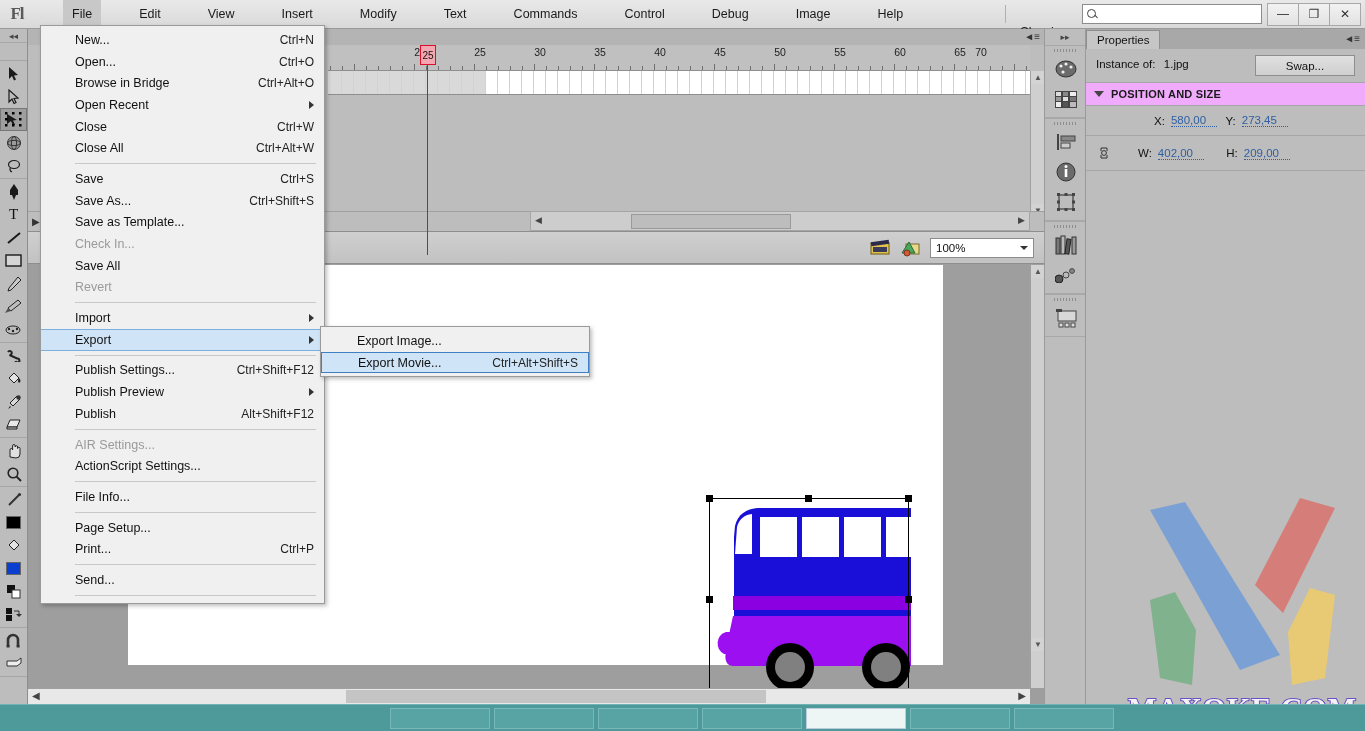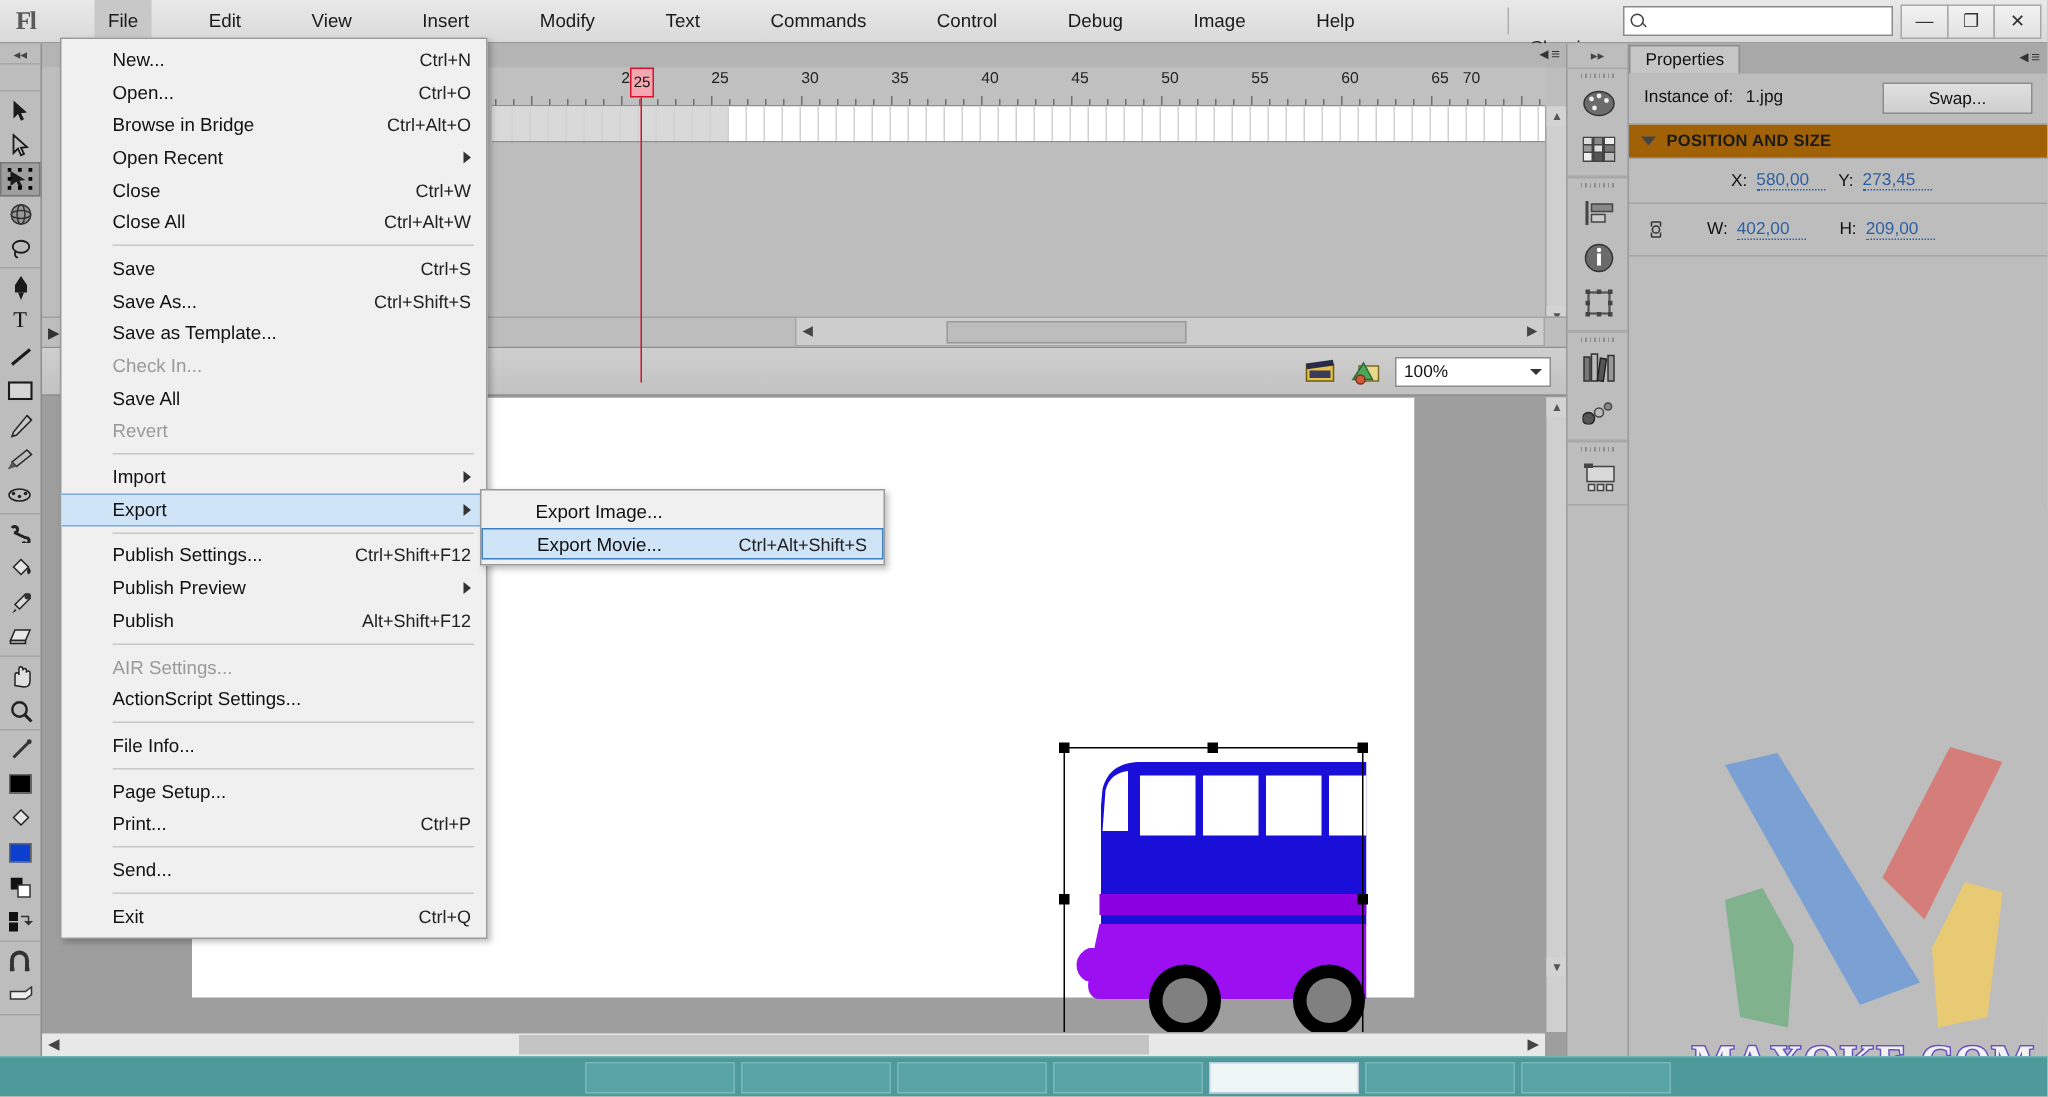--- a/index.html
+++ b/index.html
@@ -172,7 +172,7 @@
     background: linear-gradient(#e0e0e0,#cfcfcf); border:1px solid #8e8e8e;
     display:flex; align-items:center; justify-content:center;
   }
-  .sec-head { background:#a16207; padding:5px 8px; font-size:11px; font-weight:bold; color:#1a1a1a;
+  .sec-head { background:#f0abfc; padding:5px 8px; font-size:11px; font-weight:bold; color:#1a1a1a;
     border-bottom:1px solid #a6a6a6; display:flex; align-items:center; gap:7px; letter-spacing:.2px;}
   .tri-dn { width:0;height:0;border-left:5px solid transparent;border-right:5px solid transparent;border-top:6px solid #444; }
   .fieldrow { display:flex; align-items:center; padding:8px 10px; border-bottom:1px solid #a6a6a6; }

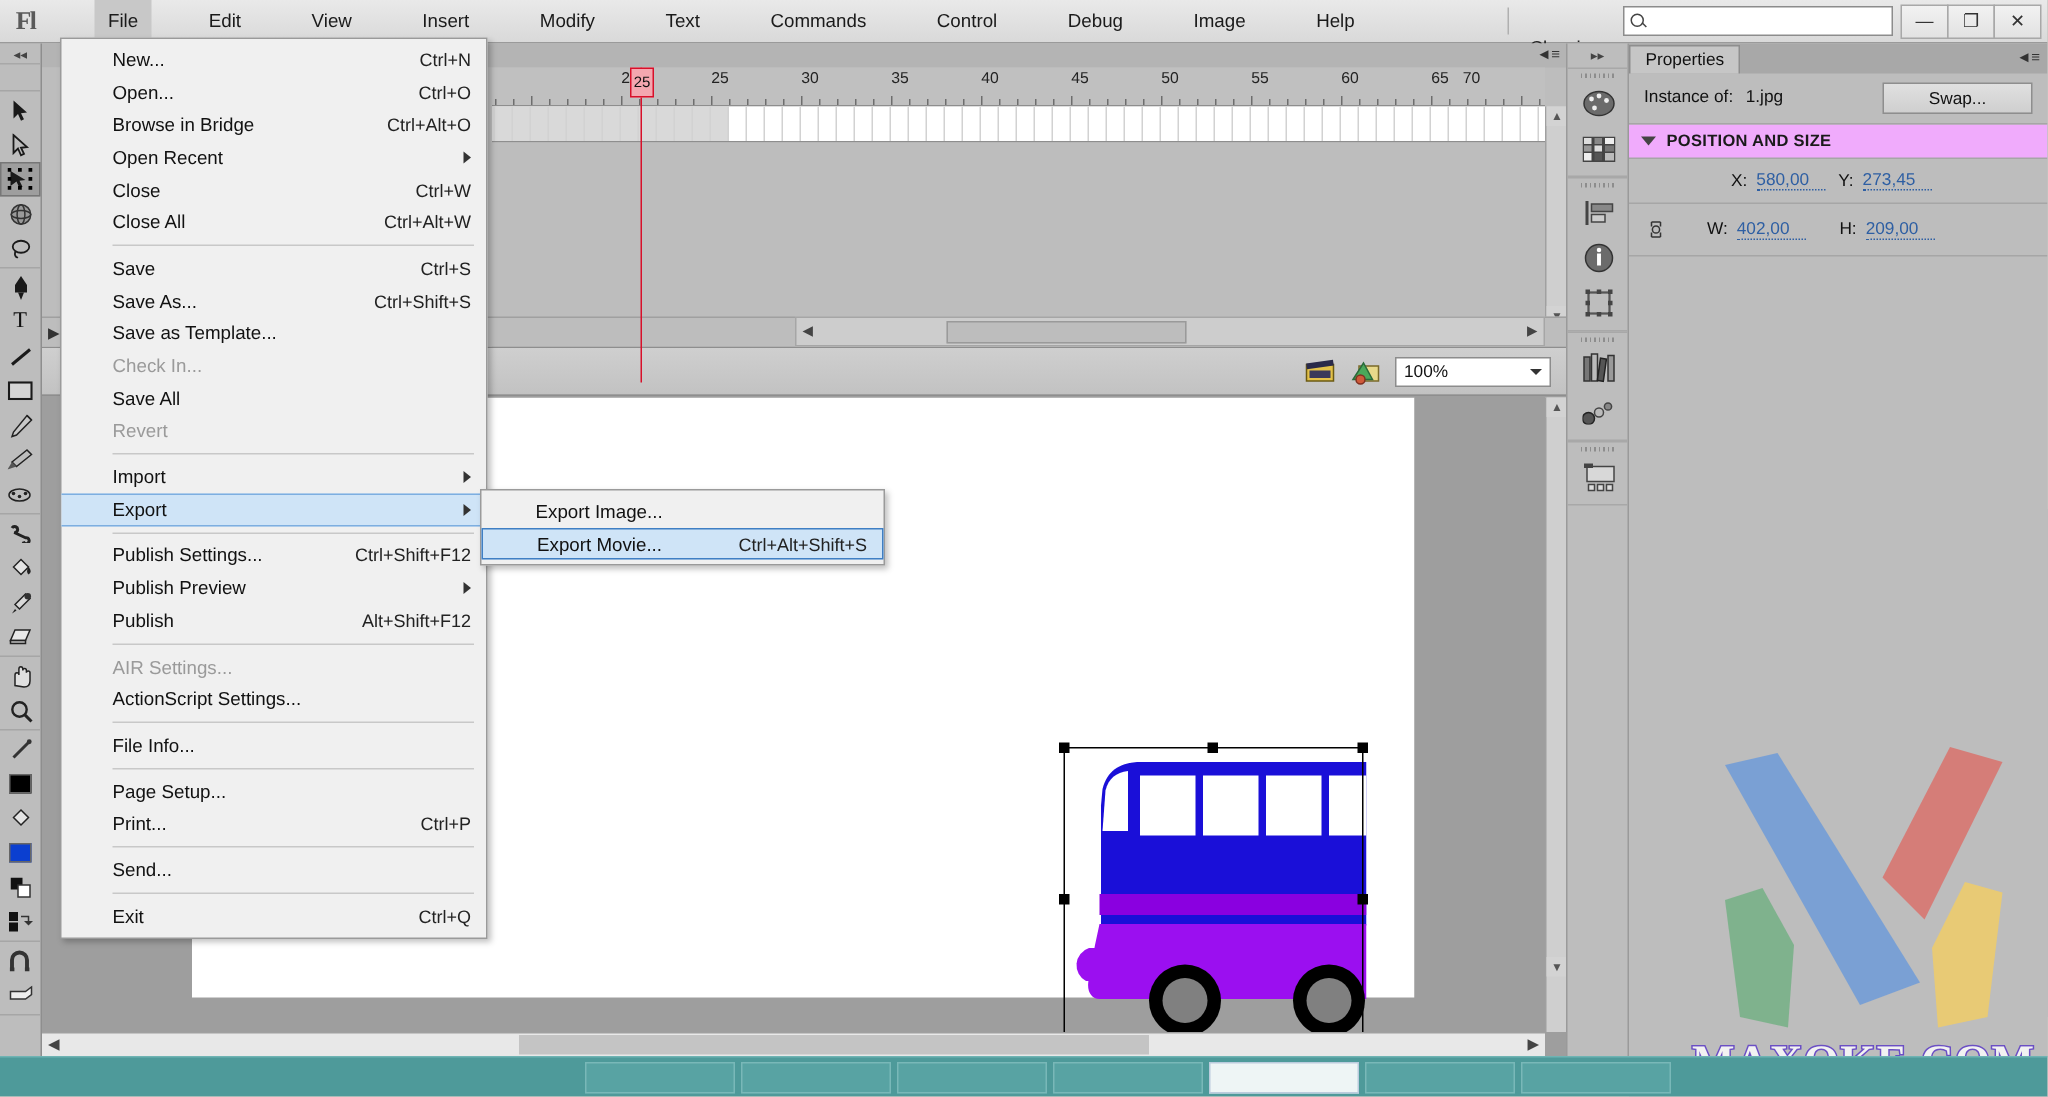--- a/index.html
+++ b/index.html
@@ -965,10 +965,6 @@
         <span>Send...</span>
       </div>
       <div class="msep"></div>
-      <div class="mrow">
-        <span>Exit</span>
-        <span class="sc">Ctrl+Q</span>
-      </div>
     </div>
 
   <div id="export-sub">

